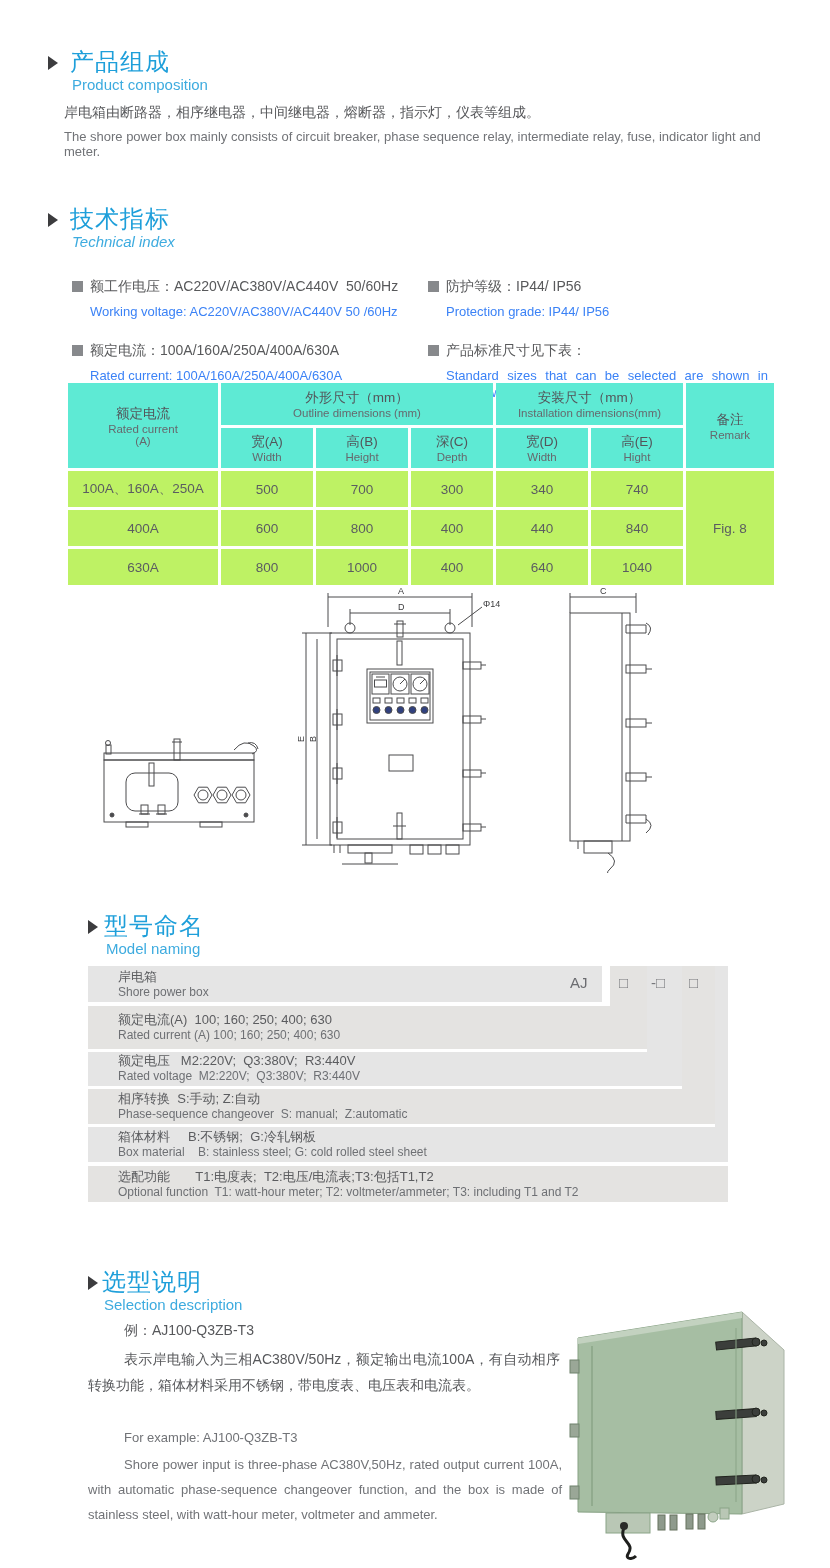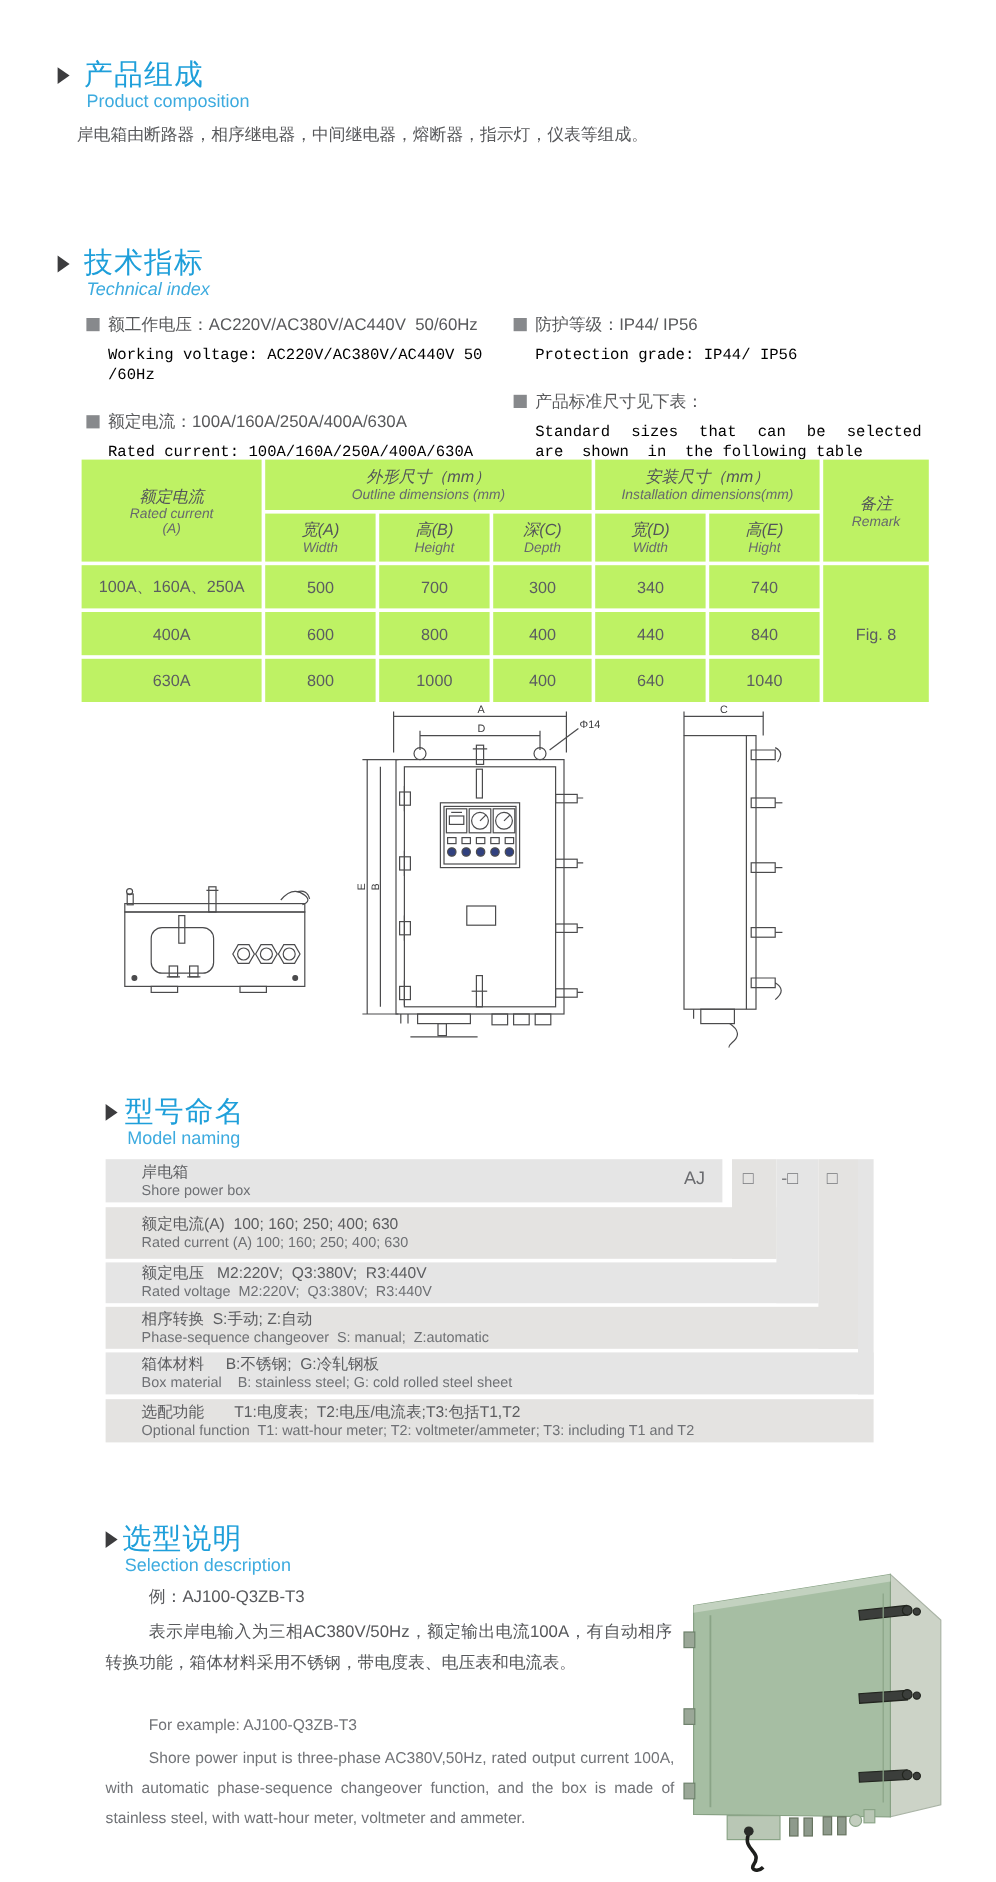--- a/index.html
+++ b/index.html
@@ -47,6 +47,7 @@
   <div class="abs sec-title" style="left:70px;top:46px;">产品组成</div>
   <div class="abs sec-sub" style="left:72px;top:76px;">Product  composition</div>
   <div class="abs zh" style="left:64px;top:104px;width:700px;">岸电箱由断路器，相序继电器，中间继电器，熔断器，指示灯，仪表等组成。</div>
+  <div class="abs en" style="left:64px;top:129px;width:710px;">The shore power box mainly consists of circuit breaker, phase sequence relay, intermediate relay, fuse, indicator light and meter.</div>
 
   <div class="abs sec-arrow" style="left:48px;top:213px;"></div>
   <div class="abs sec-title" style="left:70px;top:203px;">技术指标</div>

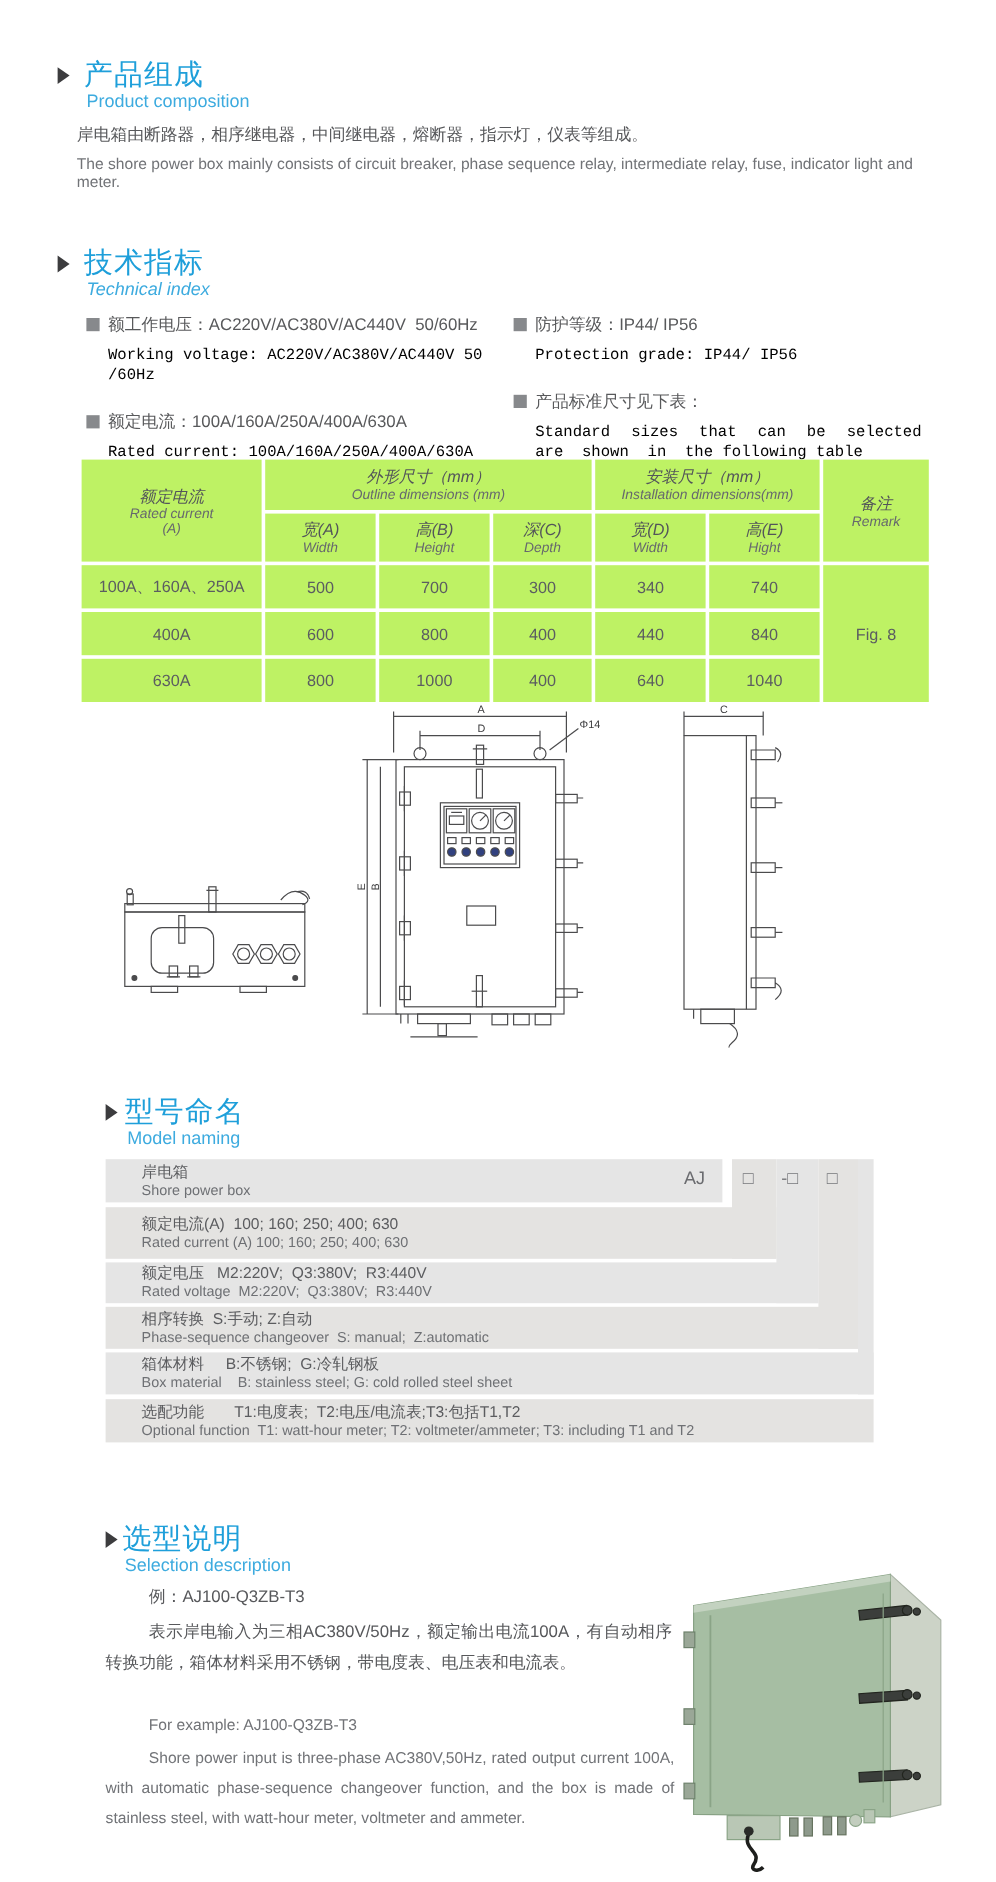--- a/index.html
+++ b/index.html
@@ -15,7 +15,7 @@
   
   .spec-item{margin-bottom:22px;}
   .bullet{display:inline-block;width:11px;height:11px;background:#87898c;margin-right:7px;vertical-align:-1px;}
-  .spec-zh{font-size:14px;color:#58595b;white-space:pre-wrap;}
+  .spec-zh{font-size:14px;color:#58595b;white-space:pre-wrap;margin-top:16px;}
   .spec-en{font-size:13px;color:#000000;margin:7px 0 0 18px;white-space:pre-wrap;line-height:17px;font-family:Liberation Mono, monospace;}
   .justify{text-align:justify;}
   

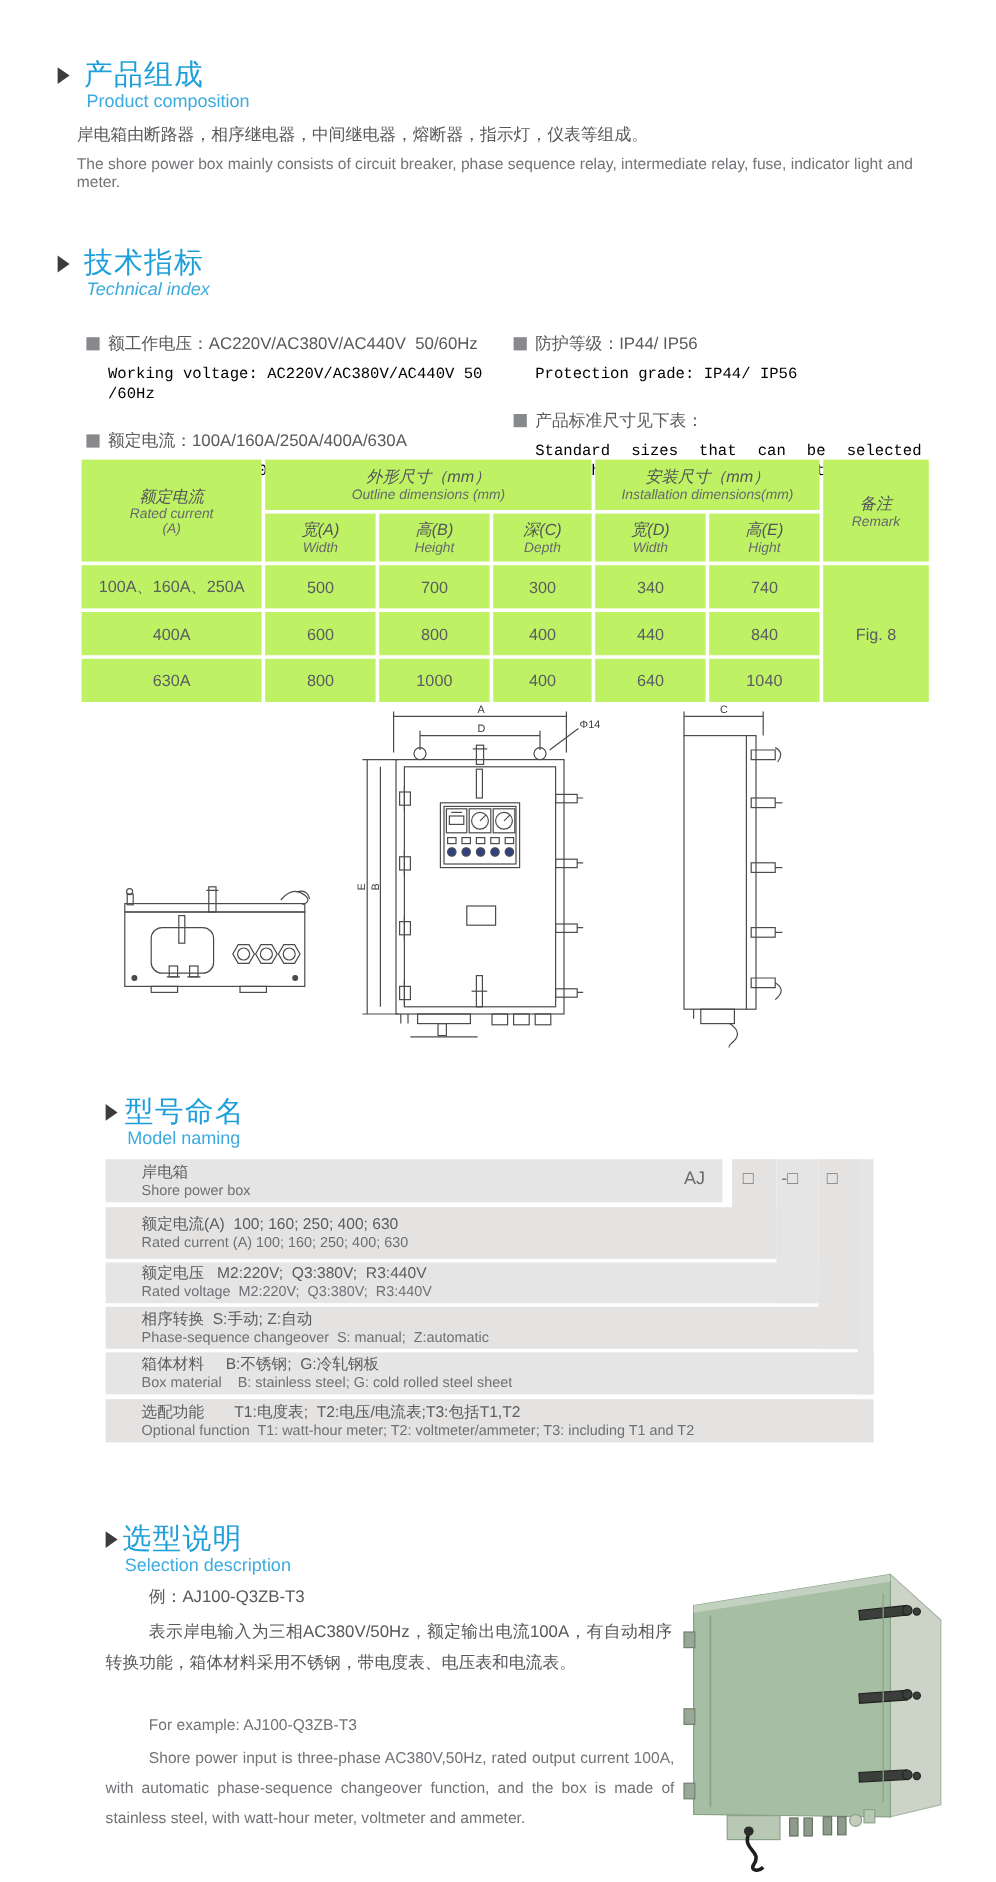--- a/index.html
+++ b/index.html
@@ -16,7 +16,7 @@
   .spec-item{margin-bottom:22px;}
   .bullet{display:inline-block;width:11px;height:11px;background:#87898c;margin-right:7px;vertical-align:-1px;}
   .spec-zh{font-size:14px;color:#58595b;white-space:pre-wrap;margin-top:16px;}
-  .spec-en{font-size:13px;color:#000000;margin:7px 0 0 18px;white-space:pre-wrap;line-height:17px;font-family:Liberation Mono, monospace;}
+  .spec-en{font-size:13px;color:#3b82f6;margin:7px 0 0 18px;white-space:pre-wrap;line-height:17px;}
   .justify{text-align:justify;}
   
   table.dims{border-collapse:separate;border-spacing:3px;table-layout:fixed;}

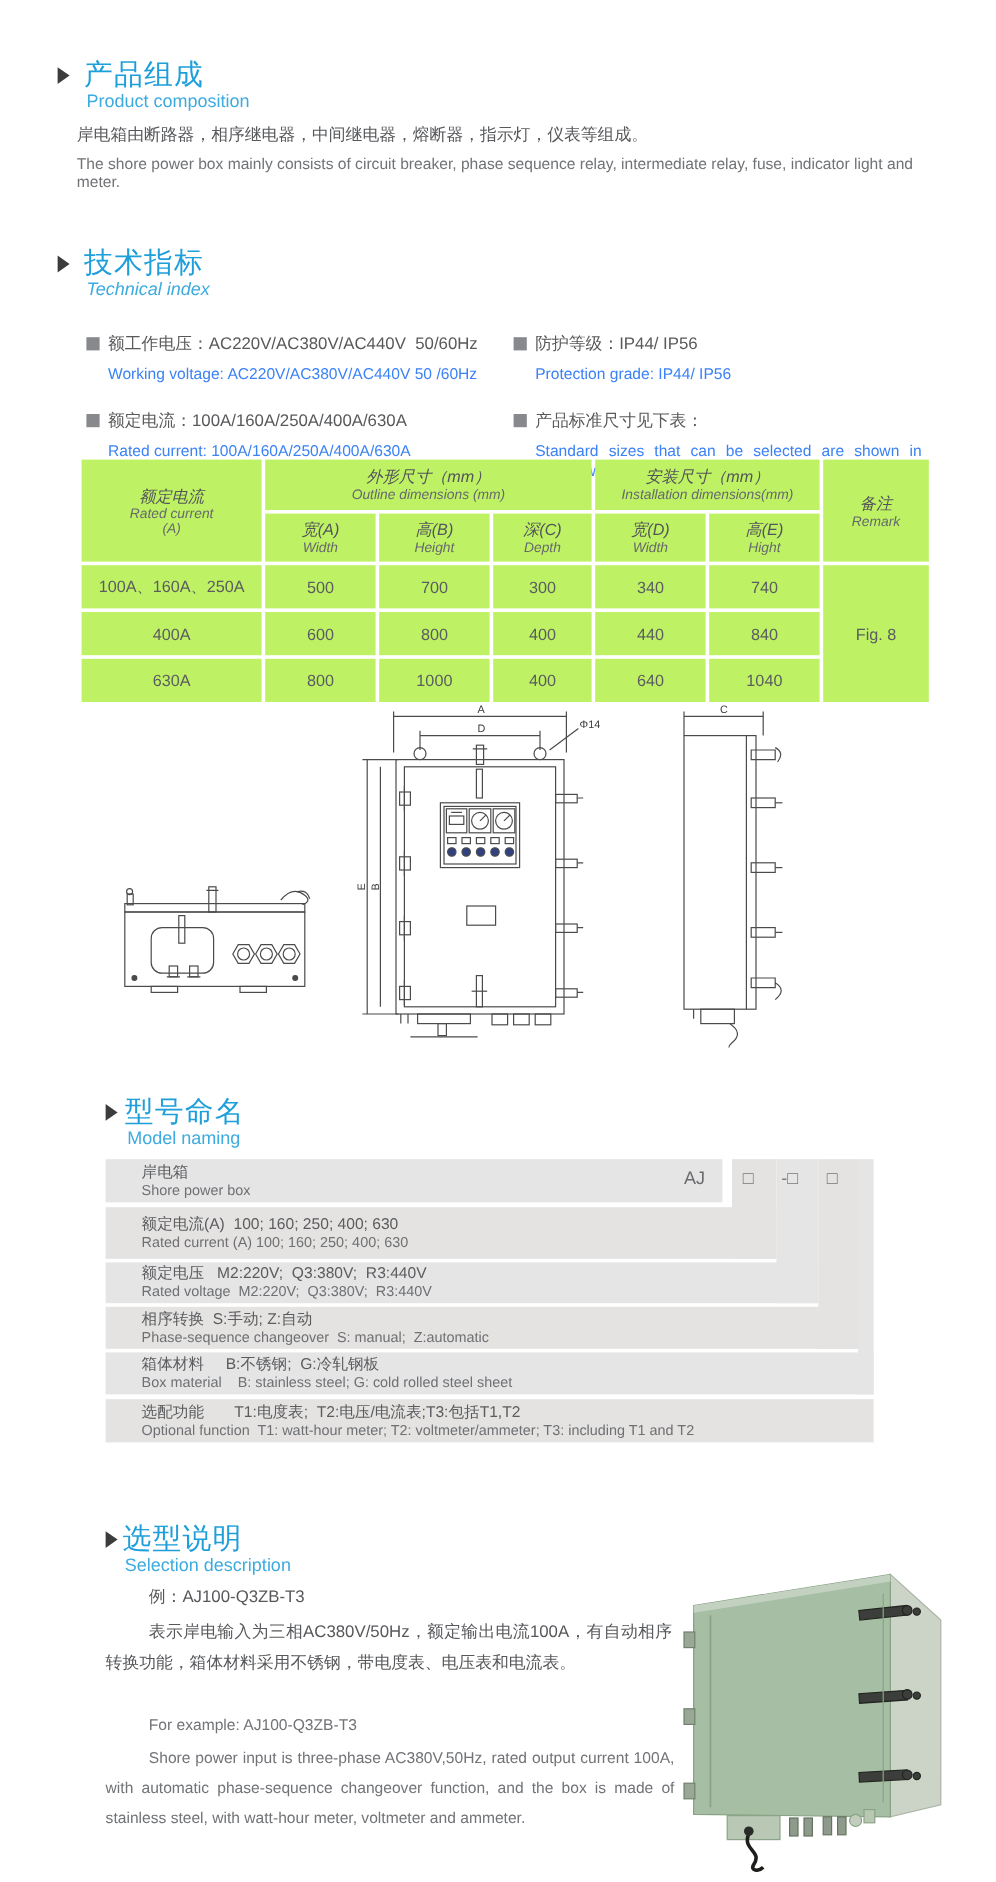--- a/index.html
+++ b/index.html
@@ -21,7 +21,7 @@
   
   table.dims{border-collapse:separate;border-spacing:3px;table-layout:fixed;}
   table.dims th, table.dims td{font-weight:normal;text-align:center;vertical-align:middle;padding:2px;}
-  .th-bg{background:#bef264;font-style:italic;}
+  .th-bg{background:#5eead4;}
   .td-bg{background:#bef264;}
   .t-zh{font-size:13.5px;color:#53555a;}
   .t-en{font-size:11.5px;color:#66686d;}

